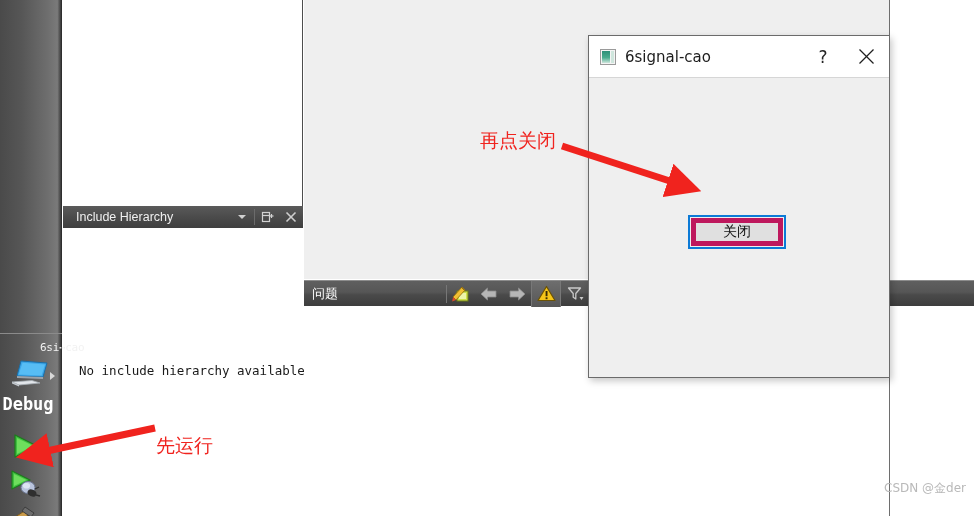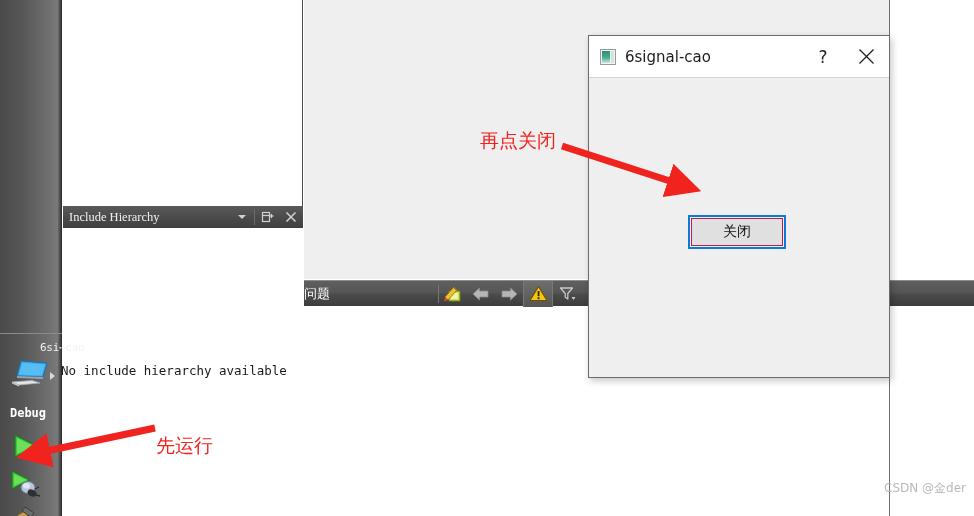--- a/index.html
+++ b/index.html
@@ -98,9 +98,9 @@
   }
   .view-tab-title {
     color: #f0f0f0;
-    font-family: Liberation Serif, serif;
+    font-family: Liberation Sans, sans-serif;
     font-size: 12.5px;
-    padding-left: 6px;
+    padding-left: 13px;
     white-space: nowrap;
   }
   .tab-caret {

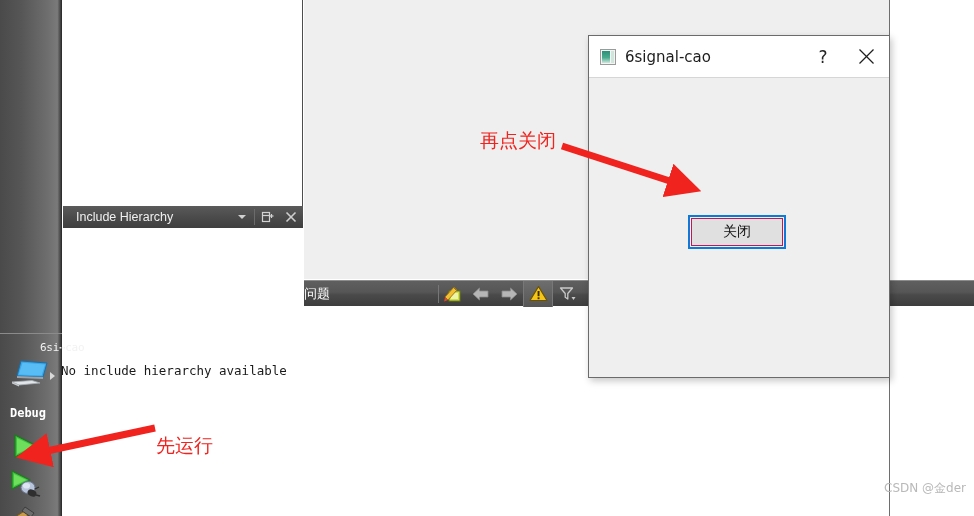--- a/index.html
+++ b/index.html
@@ -281,7 +281,7 @@
     left: 102px; top: 140px;
     width: 92px; height: 28px;
     background: #e0e0e0;
-    border: 1px solid #be185d;
+    border: 5px solid #be185d;
     outline: 2px solid #0c7ad6;
     outline-offset: 1px;
     box-sizing: border-box;

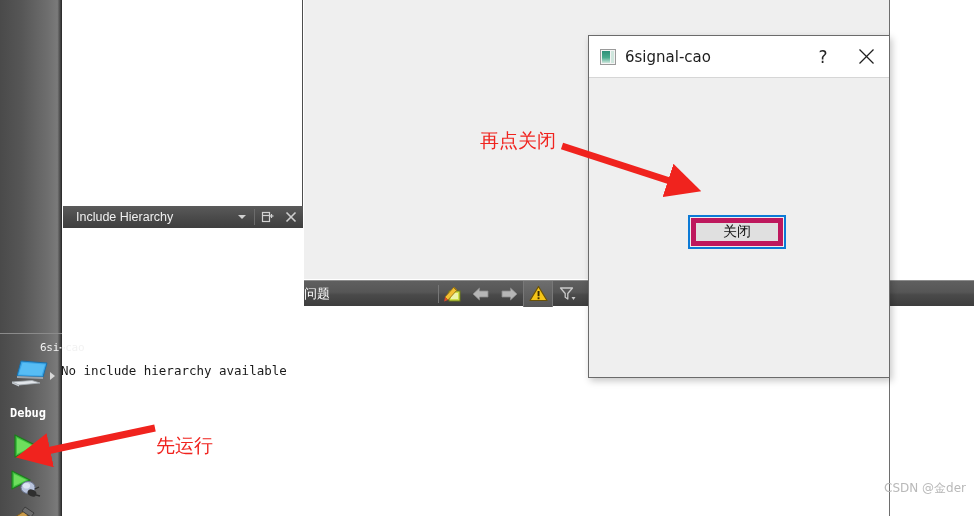--- a/index.html
+++ b/index.html
@@ -177,6 +177,7 @@
   .problems-title {
     color: #ffffff;
     font-size: 13px;
+    padding-left: 8px;
     white-space: nowrap;
     font-family: "DejaVu Sans", "Liberation Sans", sans-serif;
   }

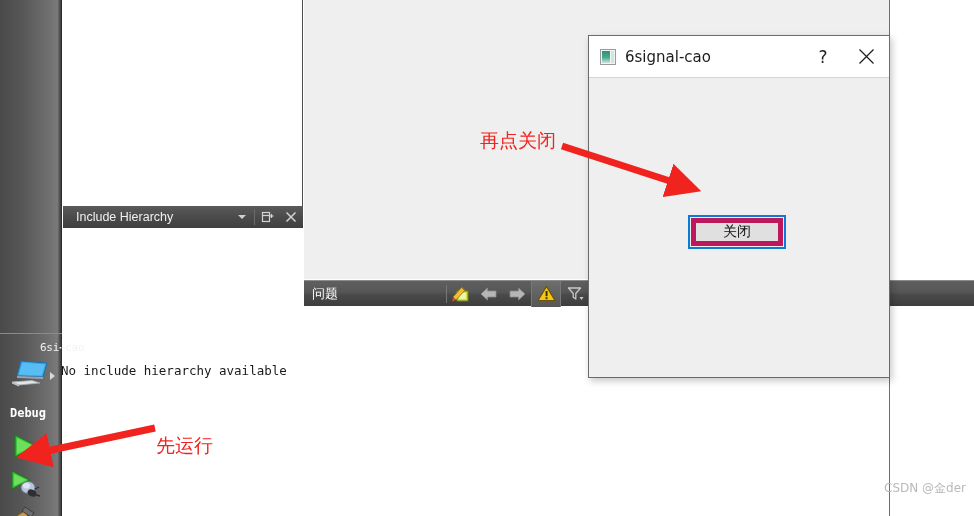--- a/index.html
+++ b/index.html
@@ -133,6 +133,7 @@
     font-family: "DejaVu Sans Mono", "Liberation Mono", monospace;
     font-size: 12.5px;
     white-space: nowrap;
+    padding-left: 18px;
   }
   .view-empty-caret {
     position: absolute;

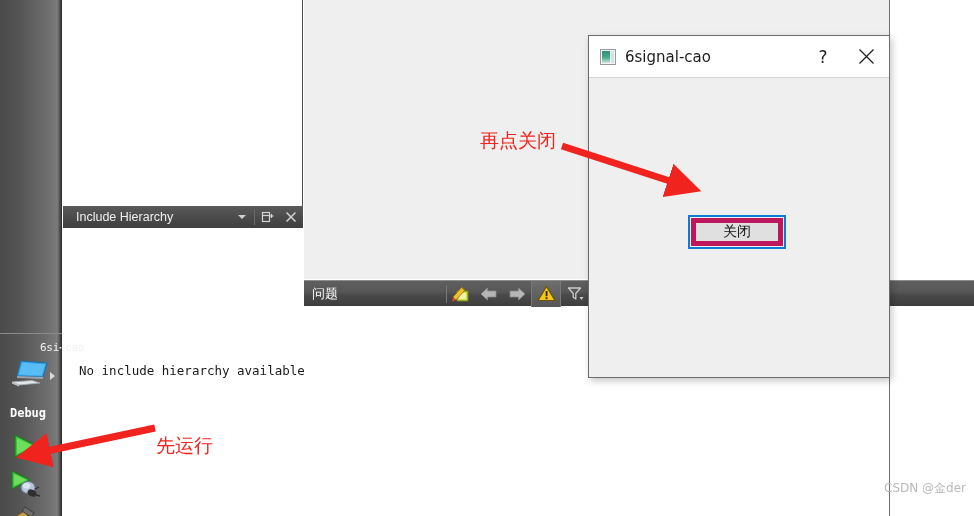--- a/index.html
+++ b/index.html
@@ -56,9 +56,8 @@
     text-align: center;
     color: #ffffff;
     font-family: "DejaVu Sans Mono", "Liberation Mono", monospace;
-    font-size: 12px;
+    font-size: 17px;
     font-weight: bold;
-    margin-top: 12px;
   }
   .run-btn {
     position: absolute;

